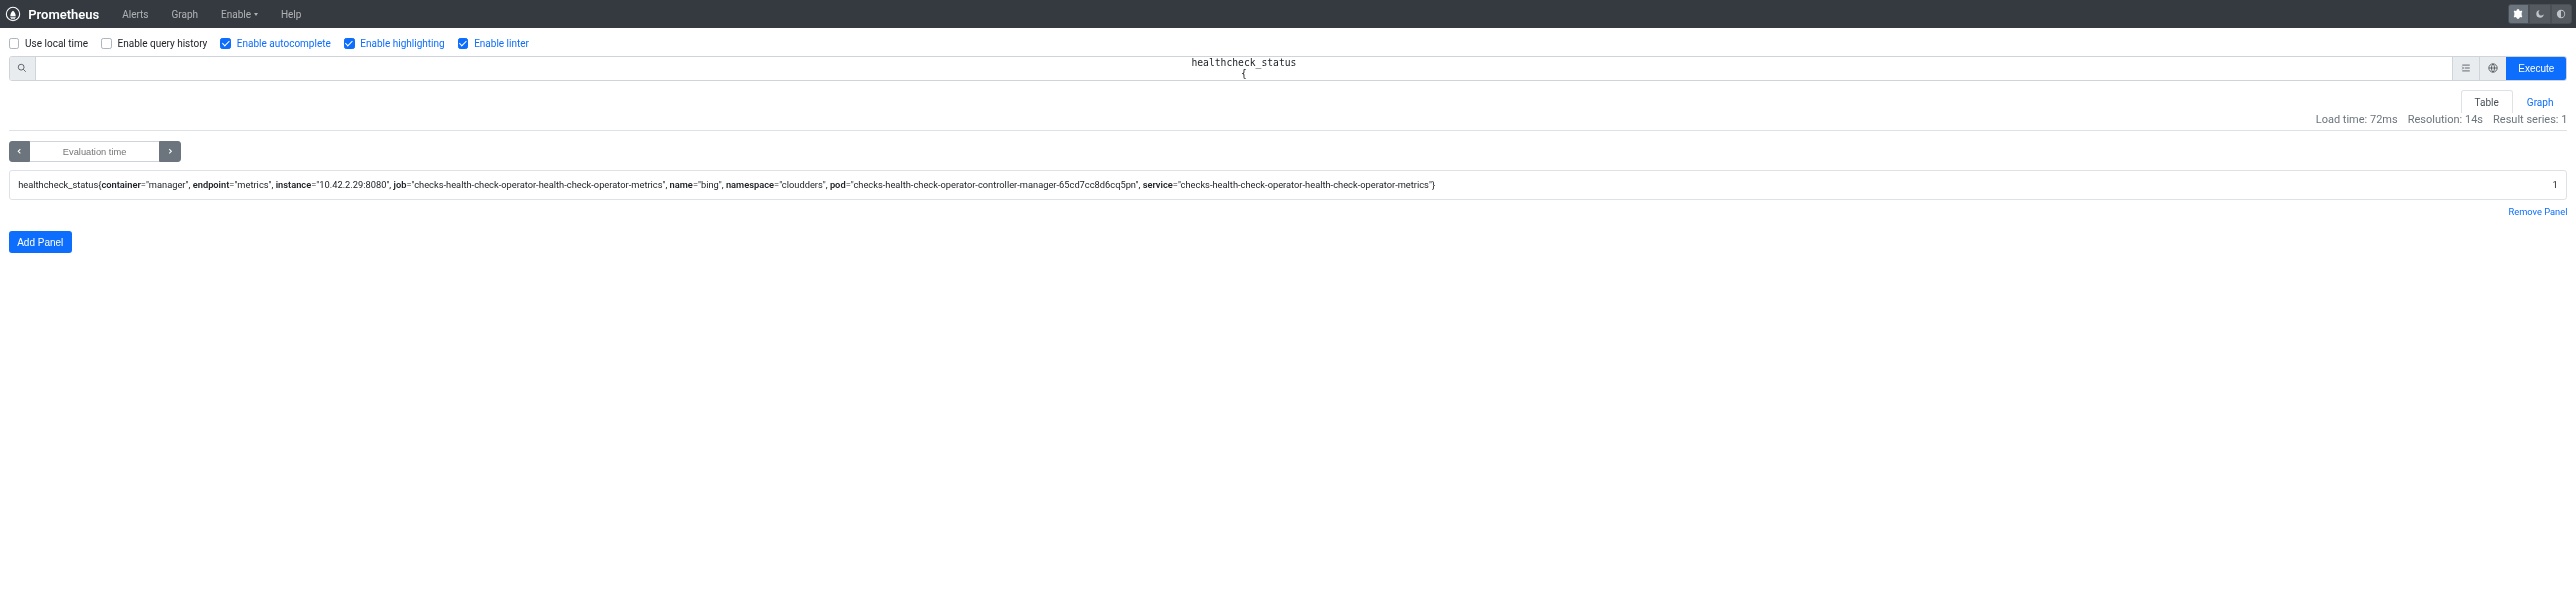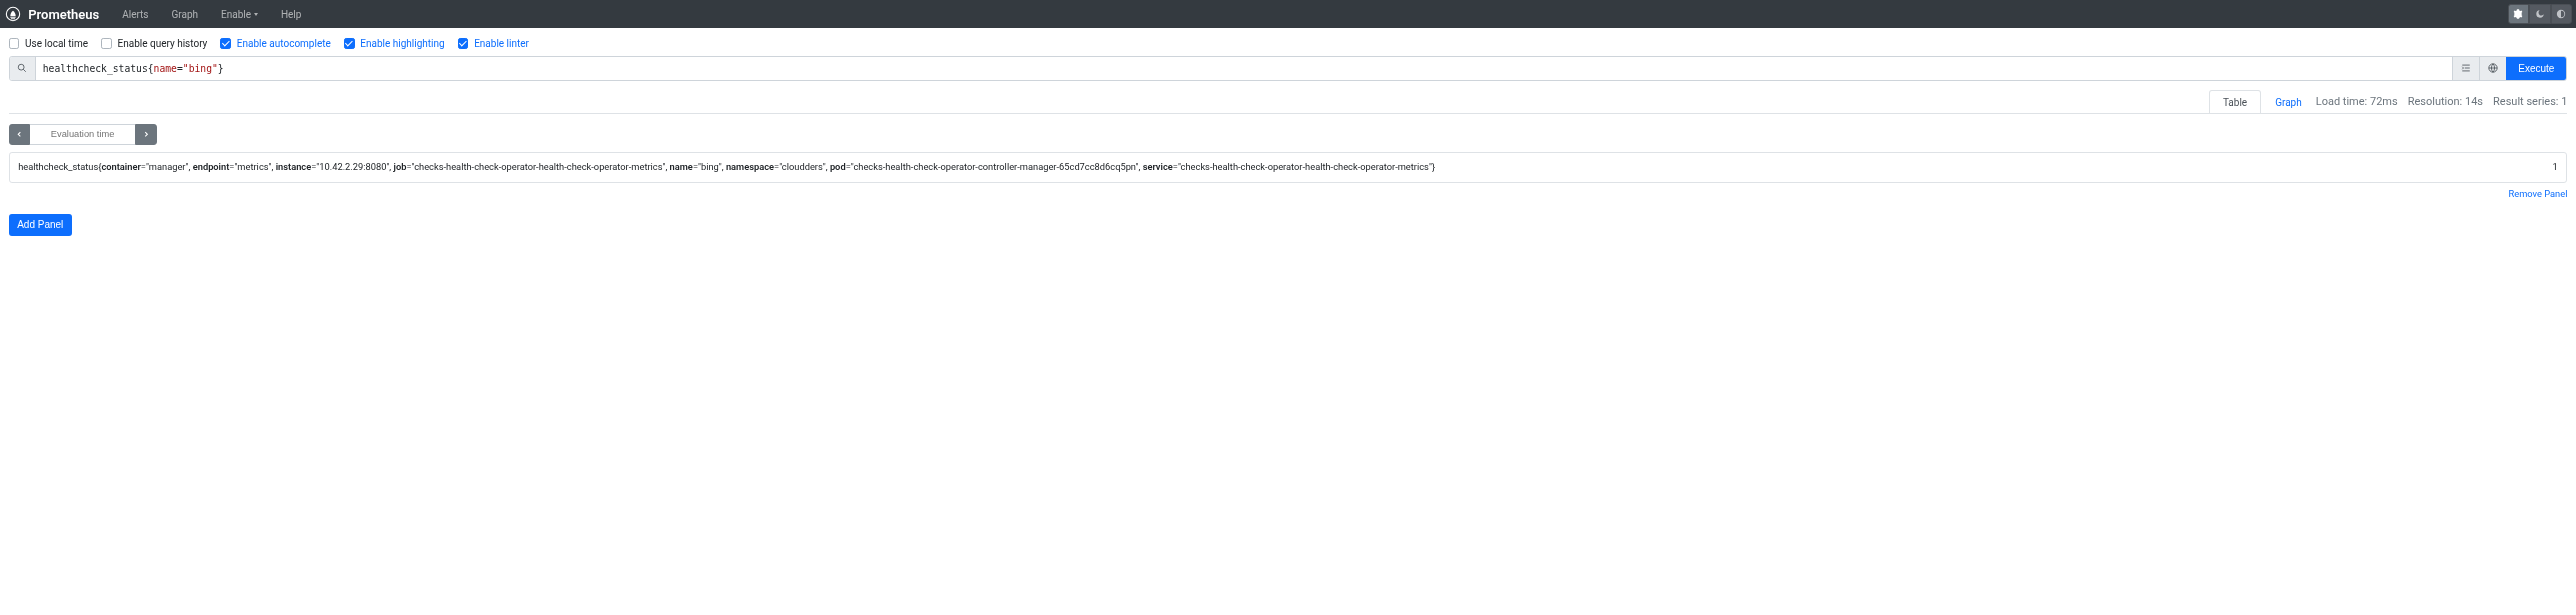--- a/index.html
+++ b/index.html
@@ -340,7 +340,7 @@
         <line x1="21" y1="21" x2="15" y2="15"></line>
       </svg>
   </div>
-  <div class="query-input" style="display:flex;align-items:center;">
+  <div class="query-input" style="display:flex;align-items:center;flex-direction:column;">
     <span class="tok-metric">healthcheck_status</span>
       <span class="tok-brace">{</span>
       <span class="tok-label">name</span>

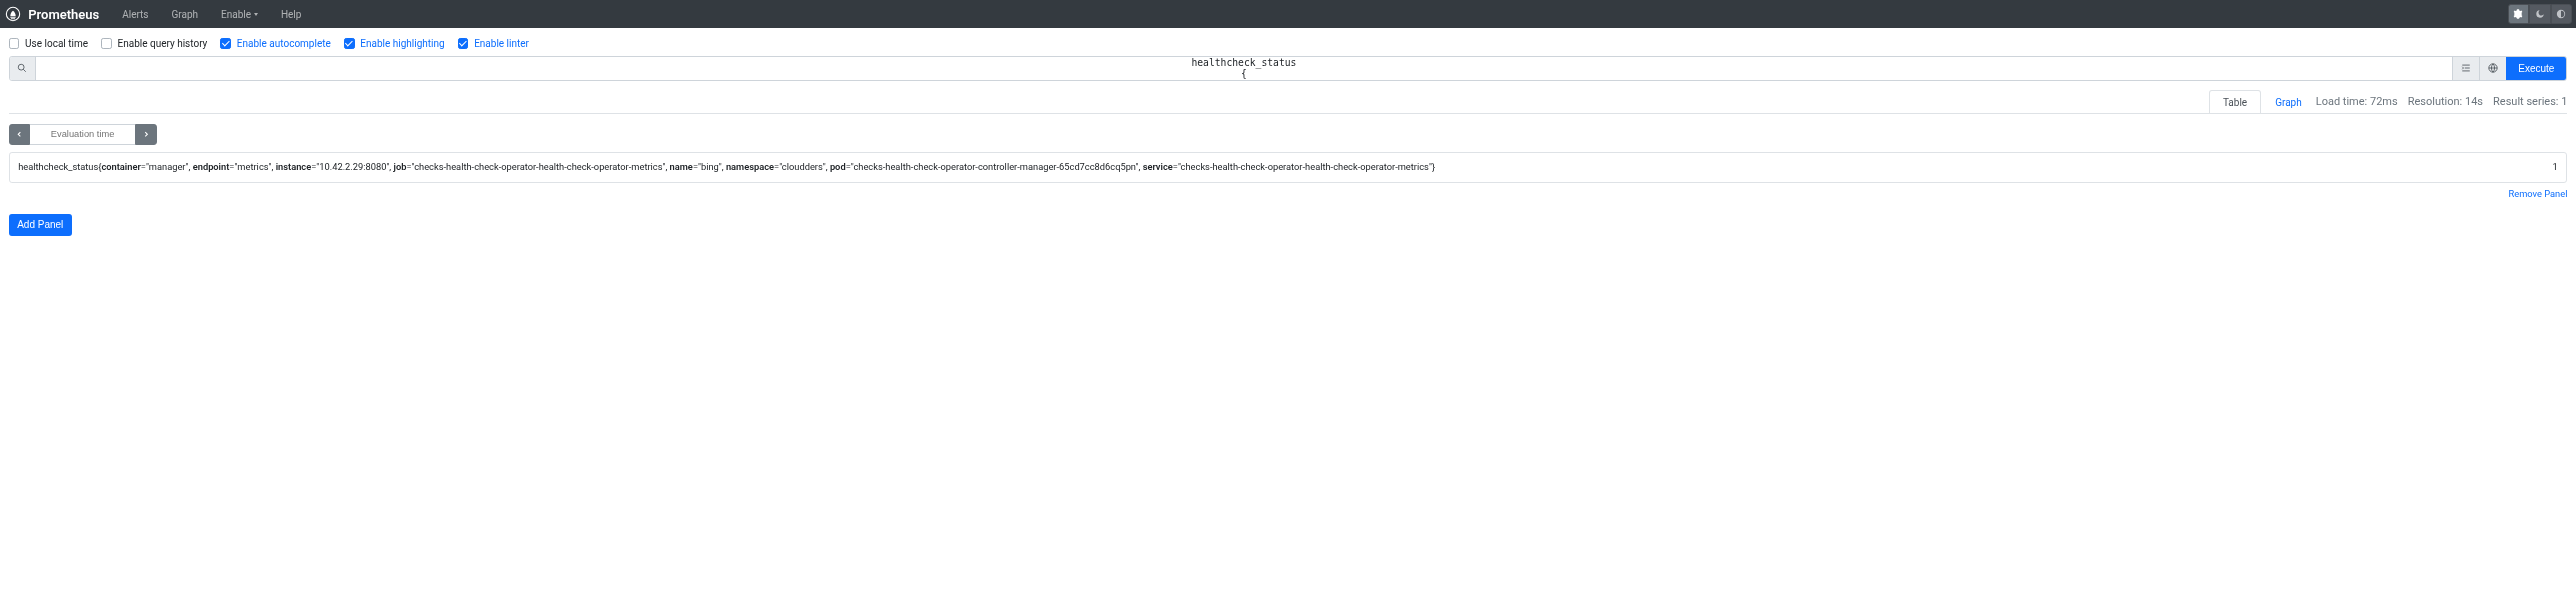--- a/index.html
+++ b/index.html
@@ -152,9 +152,10 @@
   .tab-stats-row {
     margin: 8.6px 8.6px 0 8.6px;
     display: flex;
-    justify-content: flex-end;
+    justify-content: space-between;
     align-items: flex-end;
     border-bottom: 0.7px solid #dee2e6;
+    flex-direction: column;
   }
   .tabs { display: flex; }
   .tab {

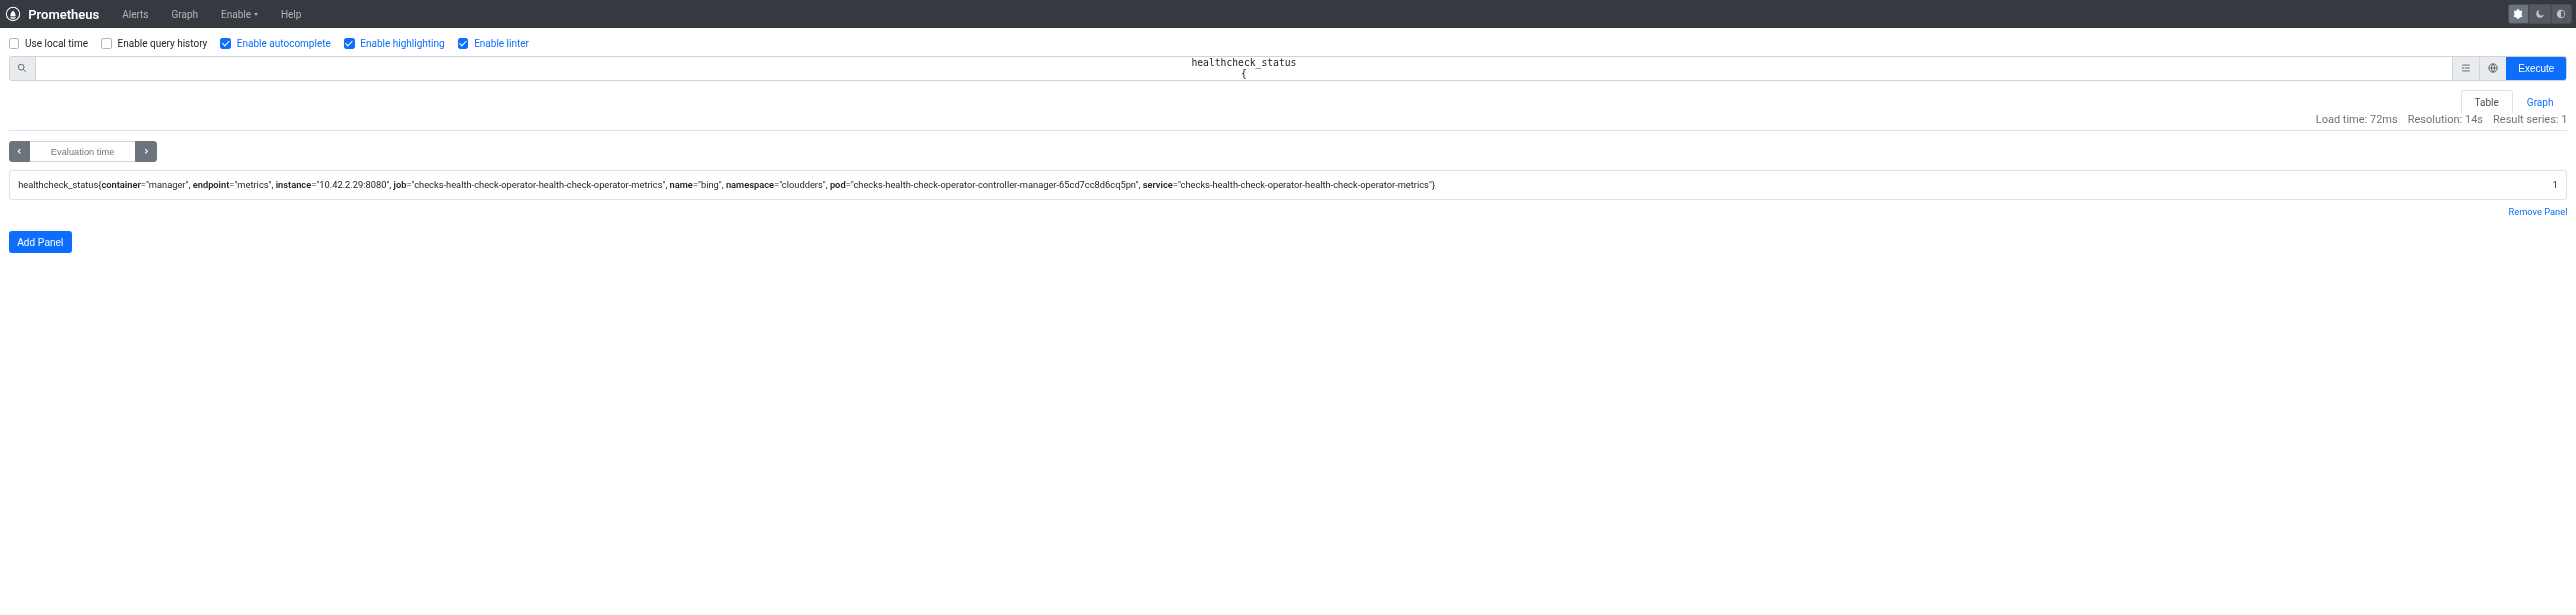--- a/index.html
+++ b/index.html
@@ -201,7 +201,7 @@
   }
   .step-btn:first-child { border-radius: 2.9px 0 0 2.9px; }
   .eval-input {
-    width: 105px;
+    width: 129px;
     border: 0.7px solid #ced4da;
     border-left: none;
     border-right: none;

